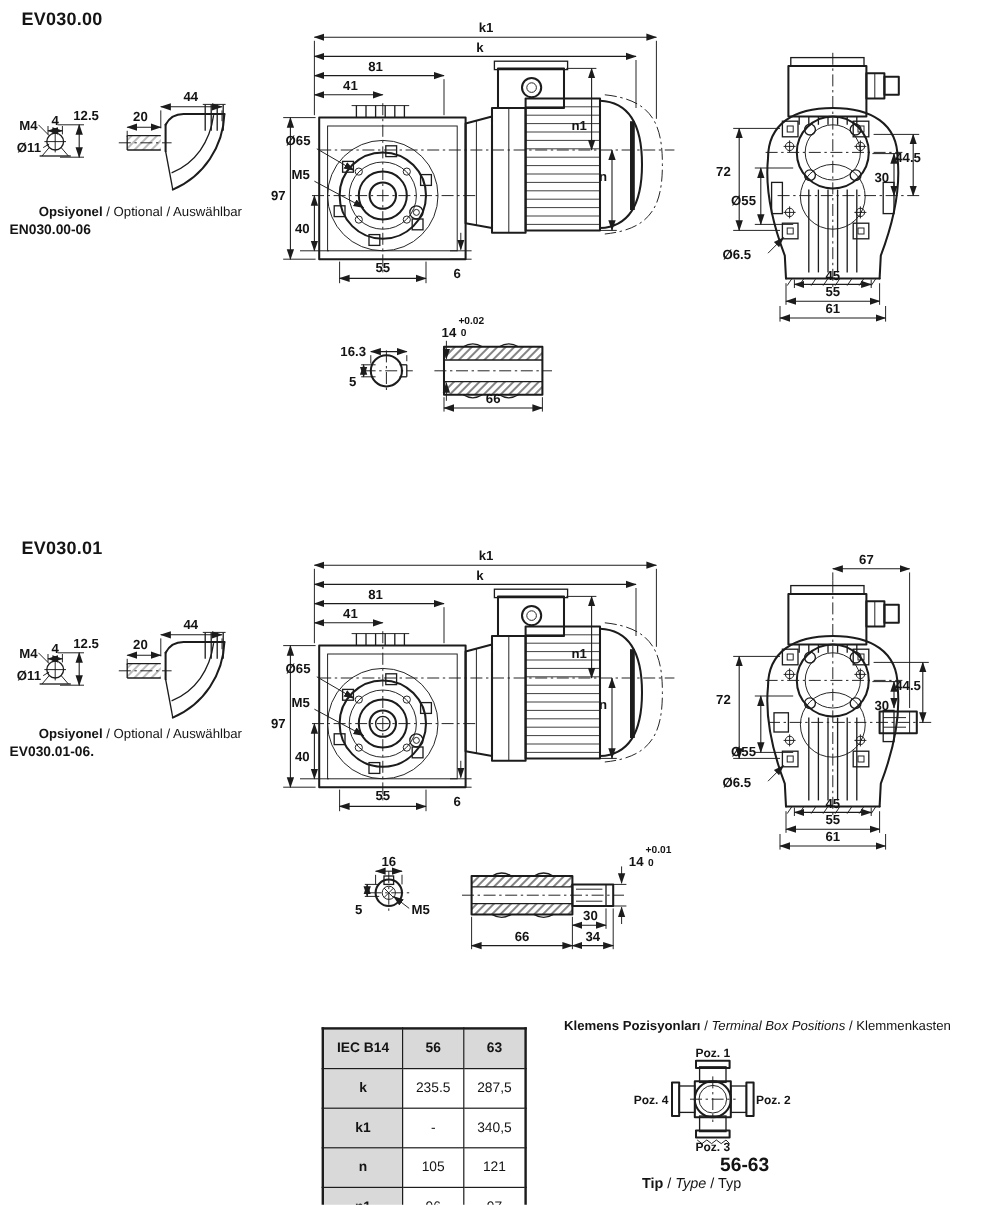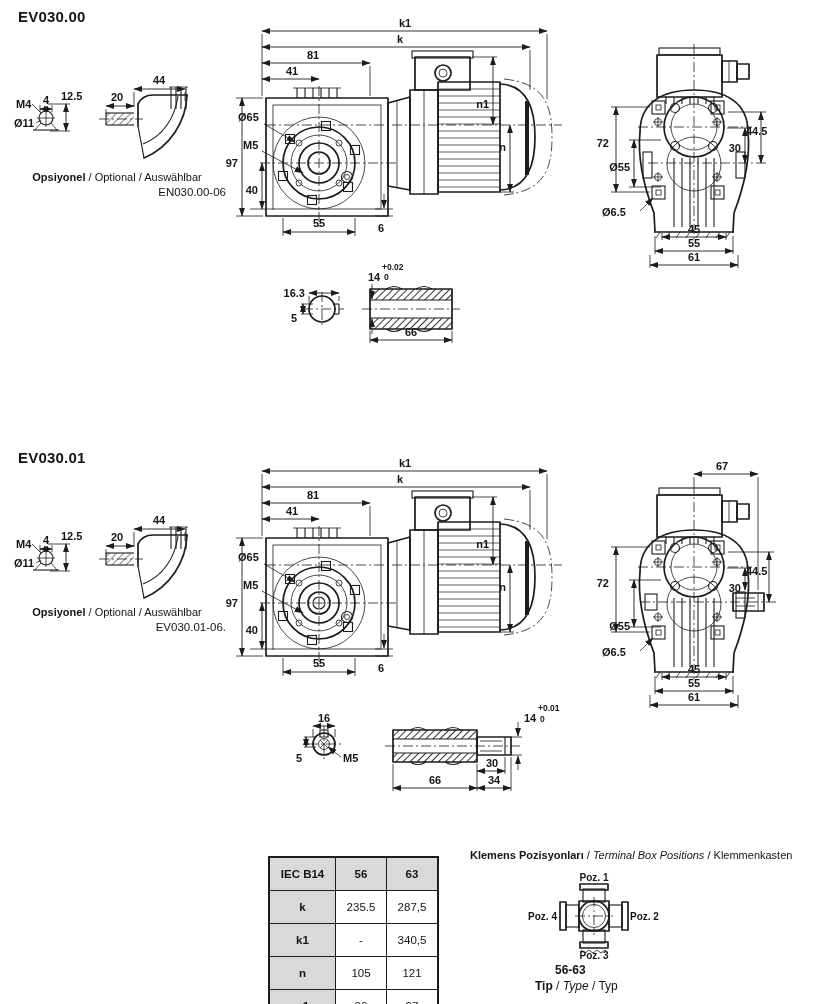--- a/index.html
+++ b/index.html
@@ -20,7 +20,7 @@
   .note{font-size:11px;line-height:14px;text-align:center}
   .note .it{}
   .note .b{font-weight:bold}
-  .code{font-weight:normal;font-size:11.5px;text-align:right;margin-top:1px}
+  .code{font-weight:bold;font-size:11.5px;text-align:left;margin-top:1px}
   .theading{font-size:11px;white-space:nowrap}
   .theading .b{font-weight:bold}
   .theading .it{font-style:italic}

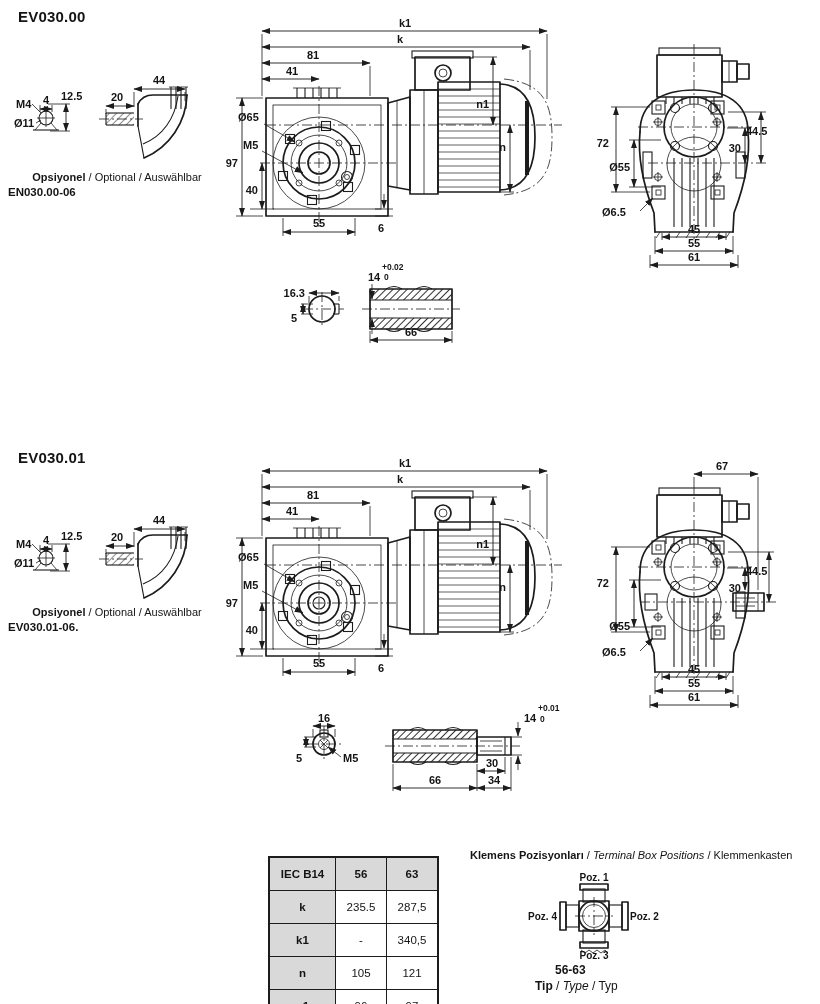--- a/index.html
+++ b/index.html
@@ -31,7 +31,7 @@
   table.spec td.c2{width:42px}
   table.spec td.c3{width:42px}
   table.spec td.hd{background:#d9d9d9;font-weight:bold}
-  .range{font-weight:bold;font-size:12px;text-align:left}
+  .range{font-weight:bold;font-size:16px;text-align:right}
   .tip{font-size:12px;text-align:left}
   .tip .b{font-weight:bold}
   .tip .it{font-style:italic}

